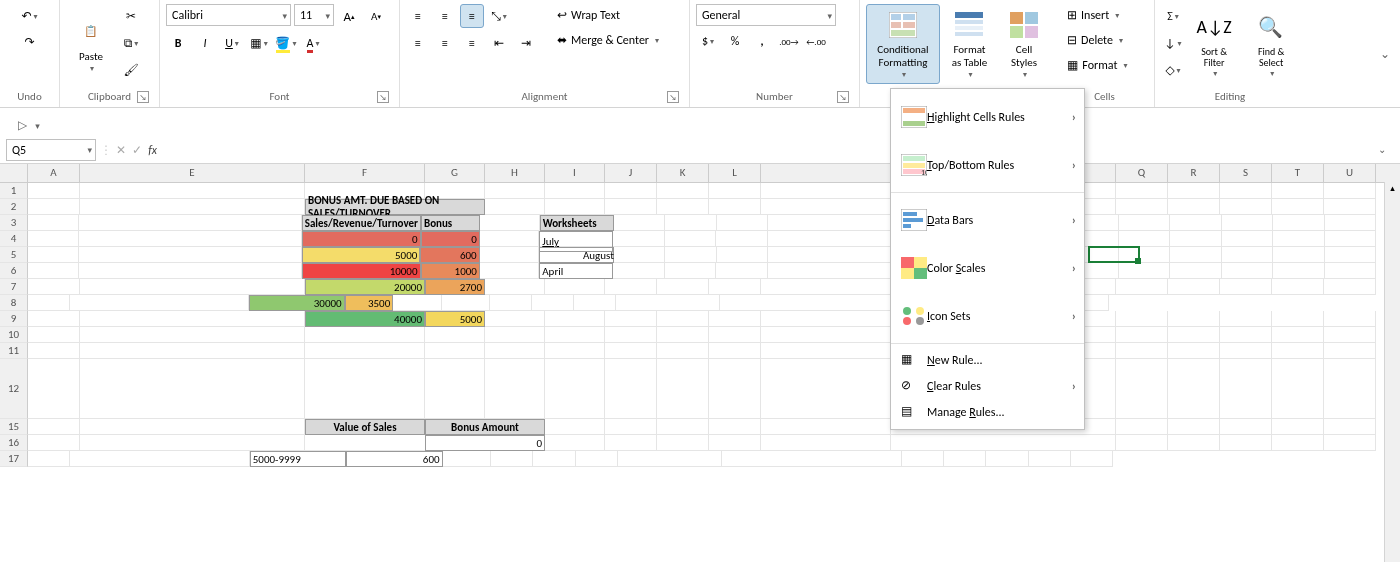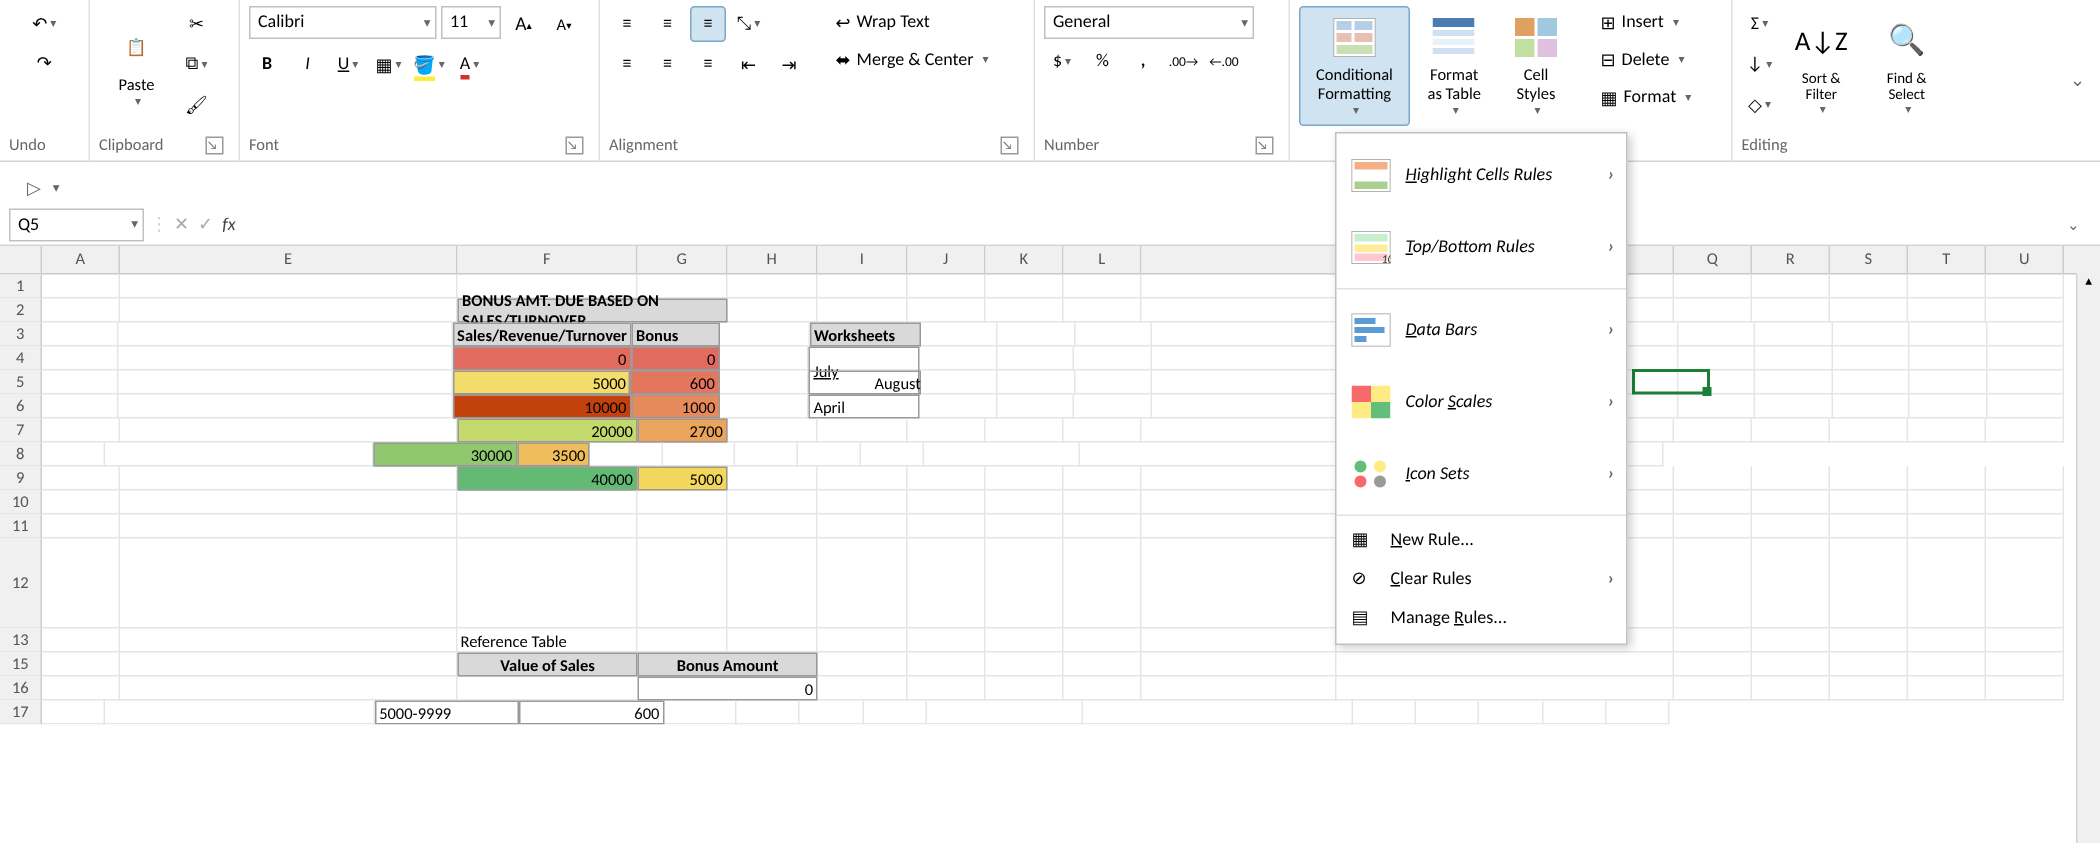--- a/index.html
+++ b/index.html
@@ -9,7 +9,7 @@
 .ribbon { display: flex; background: #fff; border-bottom: 1px solid #d4d4d4; height: 108px; }
 .ribbon-group { display: flex; flex-direction: column; justify-content: space-between; border-right: 1px solid #e0e0e0; padding: 4px 6px 2px; position: relative; }
 .ribbon-group-content { display: flex; align-items: flex-start; gap: 3px; flex: 1; }
-.ribbon-group-label { text-align: left; font-size: 11px; color: #666; padding-bottom: 2px; position: relative; }
+.ribbon-group-label { text-align: center; font-size: 11px; color: #666; padding-bottom: 2px; position: relative; }
 .ribbon-group-label .dialog-launcher { position: absolute; right: 4px; bottom: 2px; width: 12px; height: 12px; border: 1px solid #999; font-size: 8px; line-height: 10px; cursor: pointer; }
 
 .col { display: flex; flex-direction: column; gap: 2px; align-items: center; }

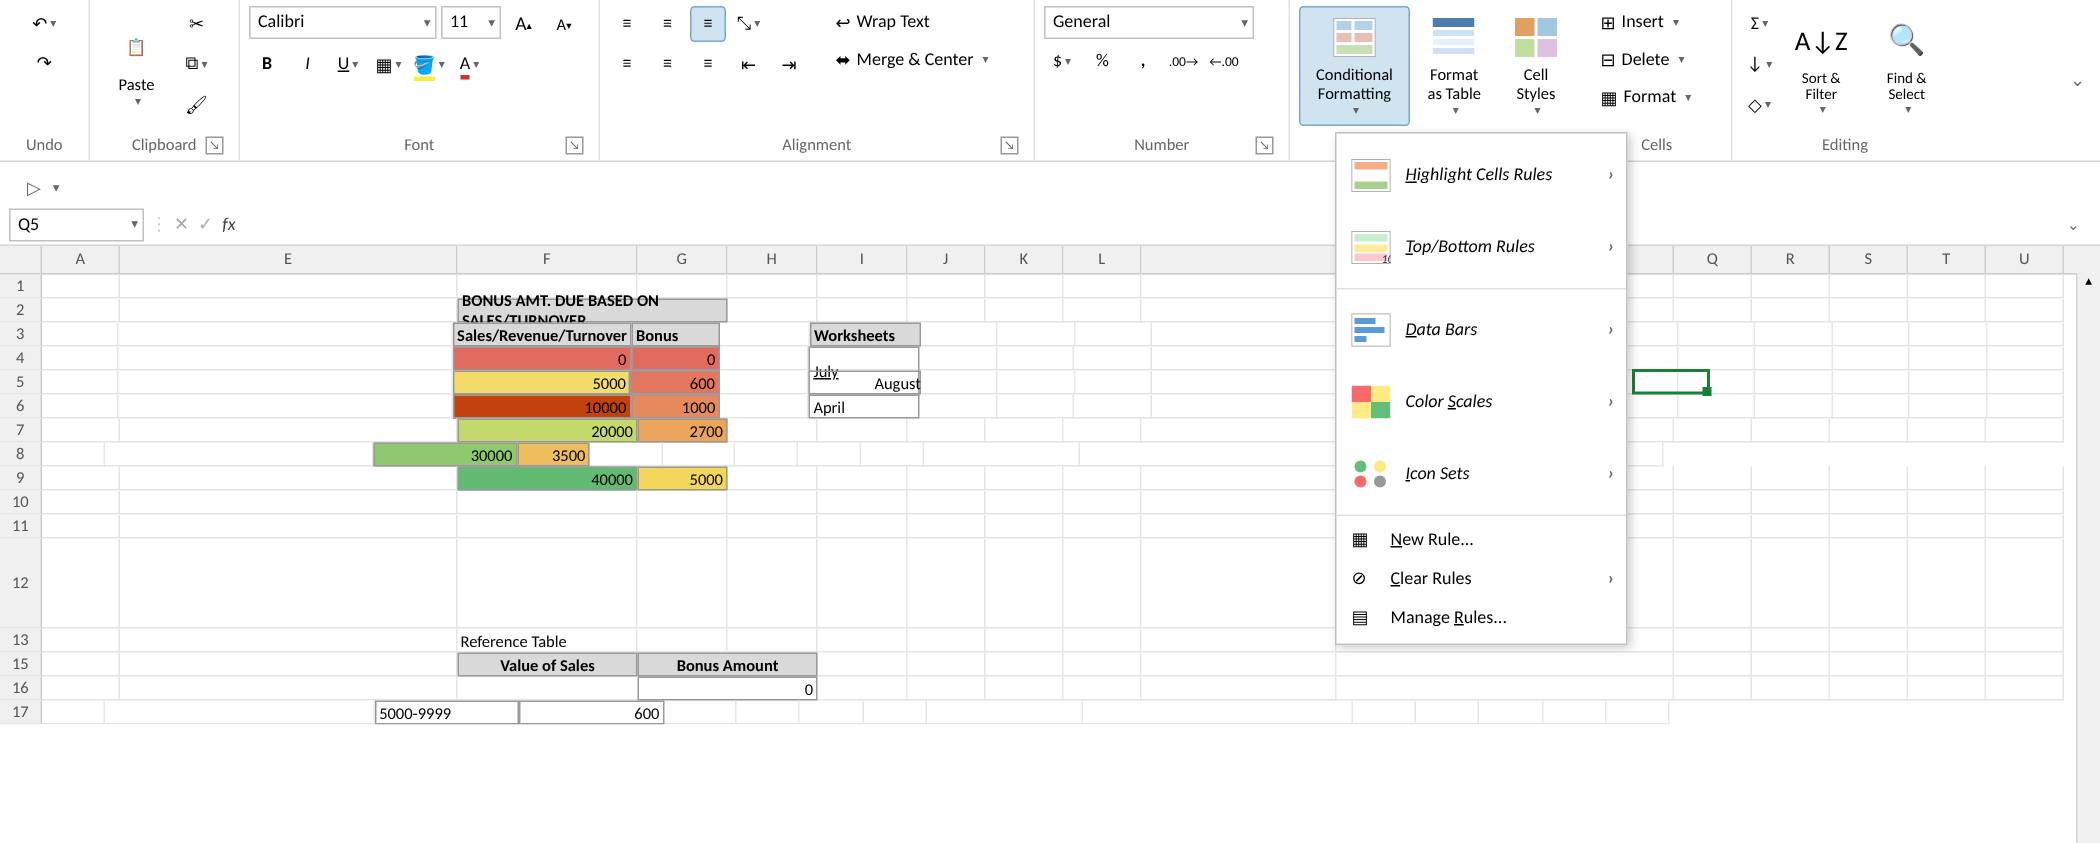--- a/index.html
+++ b/index.html
@@ -49,7 +49,7 @@
 
 
 .cf-menu { position: absolute; top: 88px; left: 890px; width: 195px; background: #fff; border: 1px solid #c0c0c0; box-shadow: 2px 2px 6px rgba(0,0,0,0.2); z-index: 100; padding: 4px 0; }
-.cf-item { display: flex; align-items: center; gap: 10px; padding: 12px 10px; cursor: pointer; font-size: 12px; position: relative; font-style: italic; }
+.cf-item { display: flex; align-items: center; padding: 12px 10px; cursor: pointer; font-size: 12px; position: relative; }
 .cf-item .cf-icon { width: 26px; height: 24px; display: flex; align-items: center; justify-content: center; }
 .cf-item .cf-arrow { position: absolute; right: 8px; color: #666; font-weight: bold; }
 .cf-sep { border-top: 1px solid #e0e0e0; margin: 3px 0; }

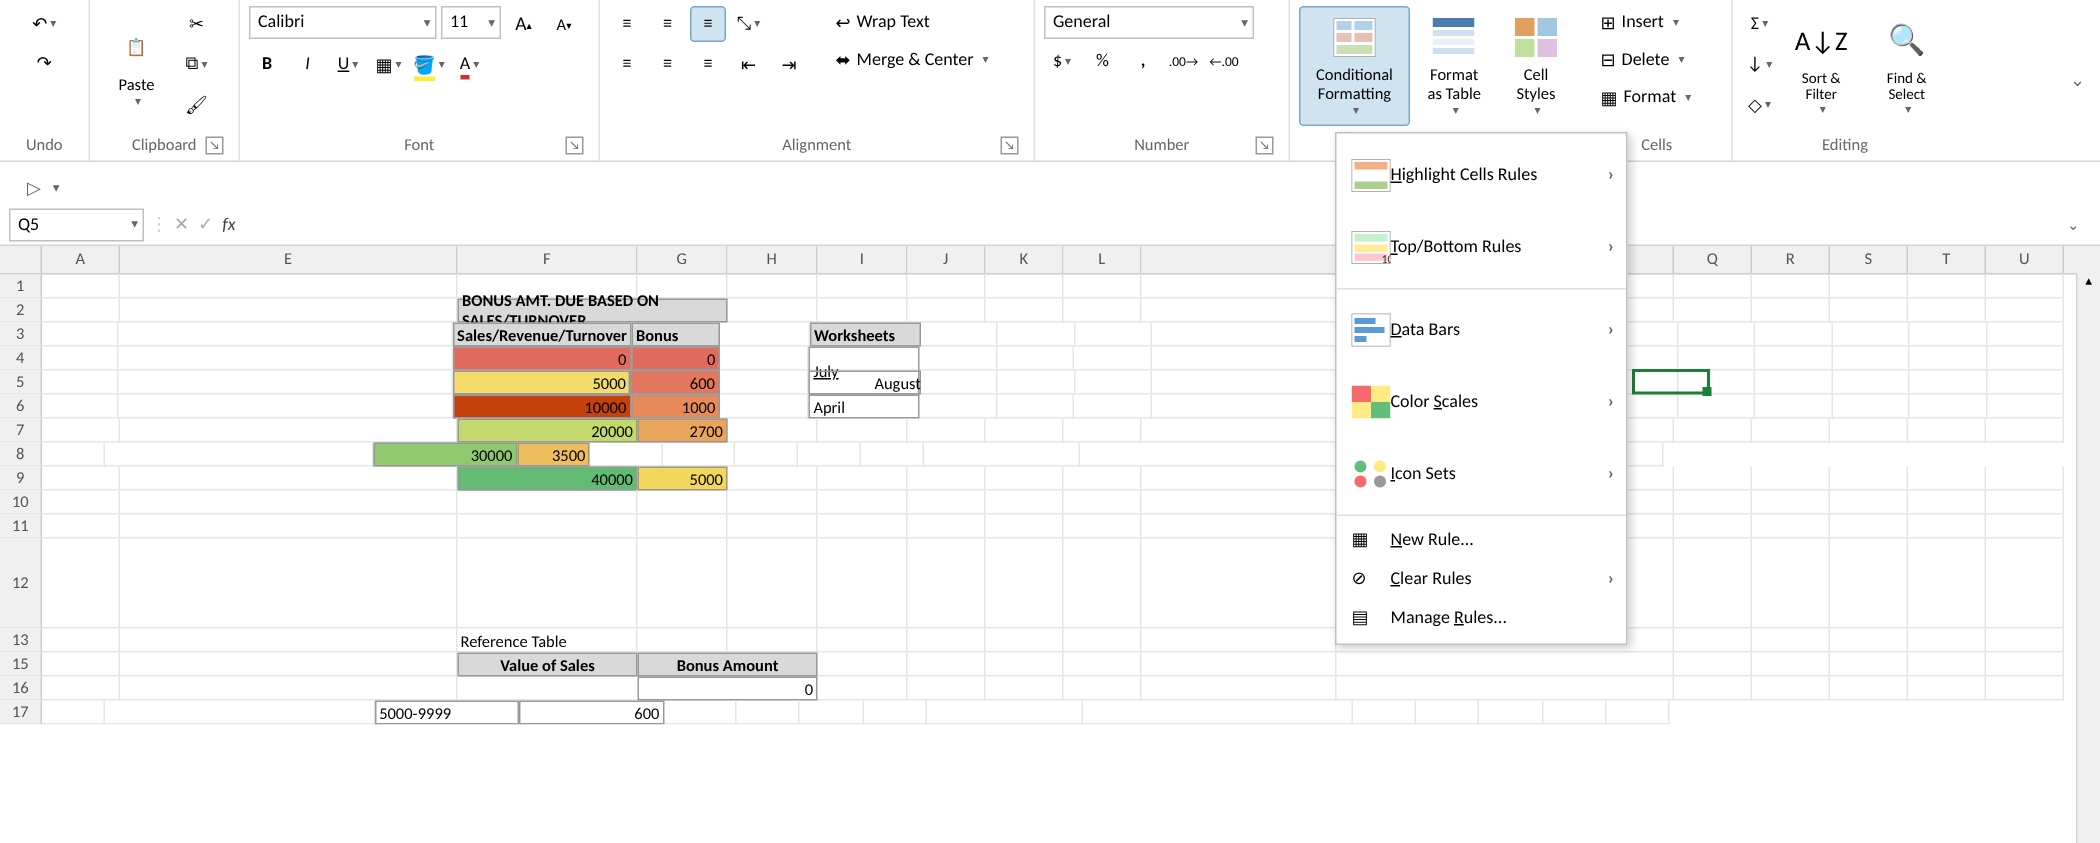--- a/index.html
+++ b/index.html
@@ -389,7 +389,7 @@
           <div class="cell t-right tbl-border" style="width: 120px; height: 16px; background: rgb(226, 107, 95);">0</div>
           <div class="cell t-right tbl-border" style="width: 60px; height: 16px; background: rgb(226, 107, 95);">0</div>
           <div class="cell" style="width: 60px; height: 16px;"></div>
-          <div class="cell tbl-border" style="width: 75px; height: 33px; text-decoration: underline;">July</div>
+          <div class="cell tbl-border" style="width: 75px; height: 21px; text-decoration: underline;">July</div>
           <div class="cell" style="width: 52px; height: 16px;"></div>
           <div class="cell" style="width: 52px; height: 16px;"></div>
           <div class="cell" style="width: 52px; height: 16px;"></div>

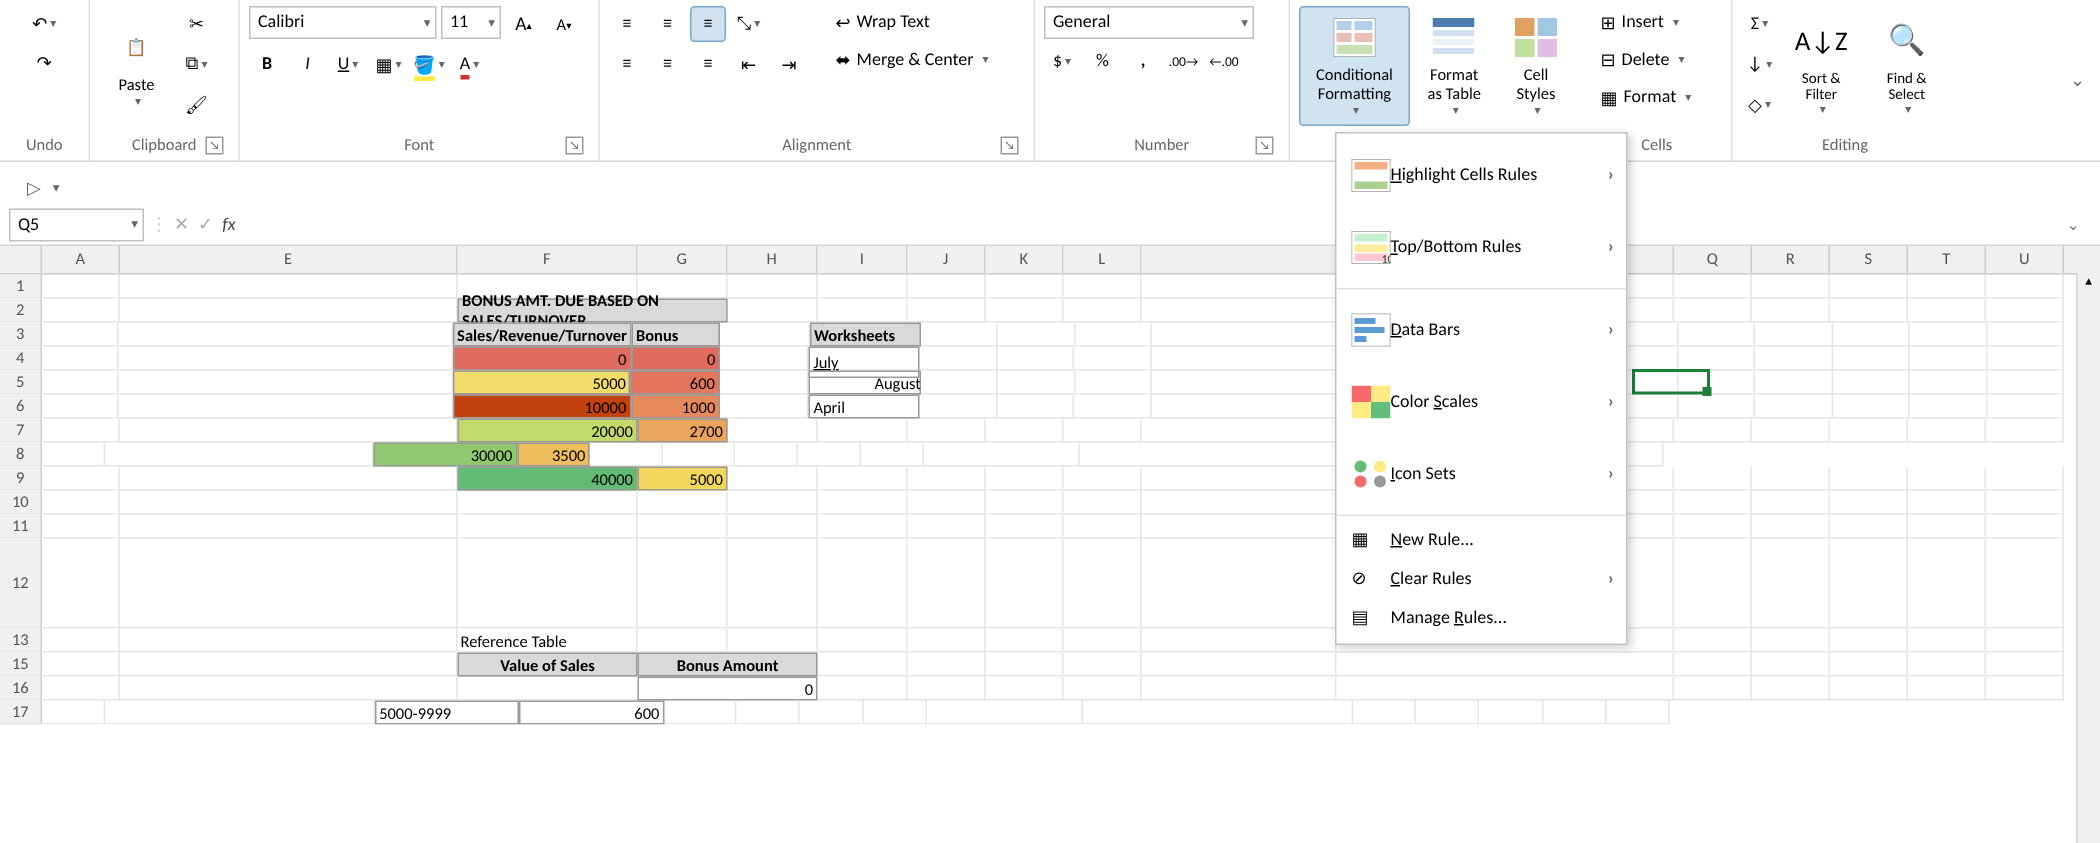--- a/index.html
+++ b/index.html
@@ -428,7 +428,7 @@
         <div class="cells-row" style="height: 16px; width: 1348px;">
           <div class="cell" style="width: 52px; height: 16px;"></div>
           <div class="cell" style="width: 225px; height: 16px;"></div>
-          <div class="cell t-right tbl-border" style="width: 120px; height: 16px; background: #c2410c;">10000</div>
+          <div class="cell t-right tbl-border" style="width: 120px; height: 16px; background: #ef4444;">10000</div>
           <div class="cell t-right tbl-border" style="width: 60px; height: 16px; background: rgb(231, 138, 91);">1000</div>
           <div class="cell" style="width: 60px; height: 16px;"></div>
           <div class="cell tbl-border" style="width: 75px; height: 16px;">April</div>

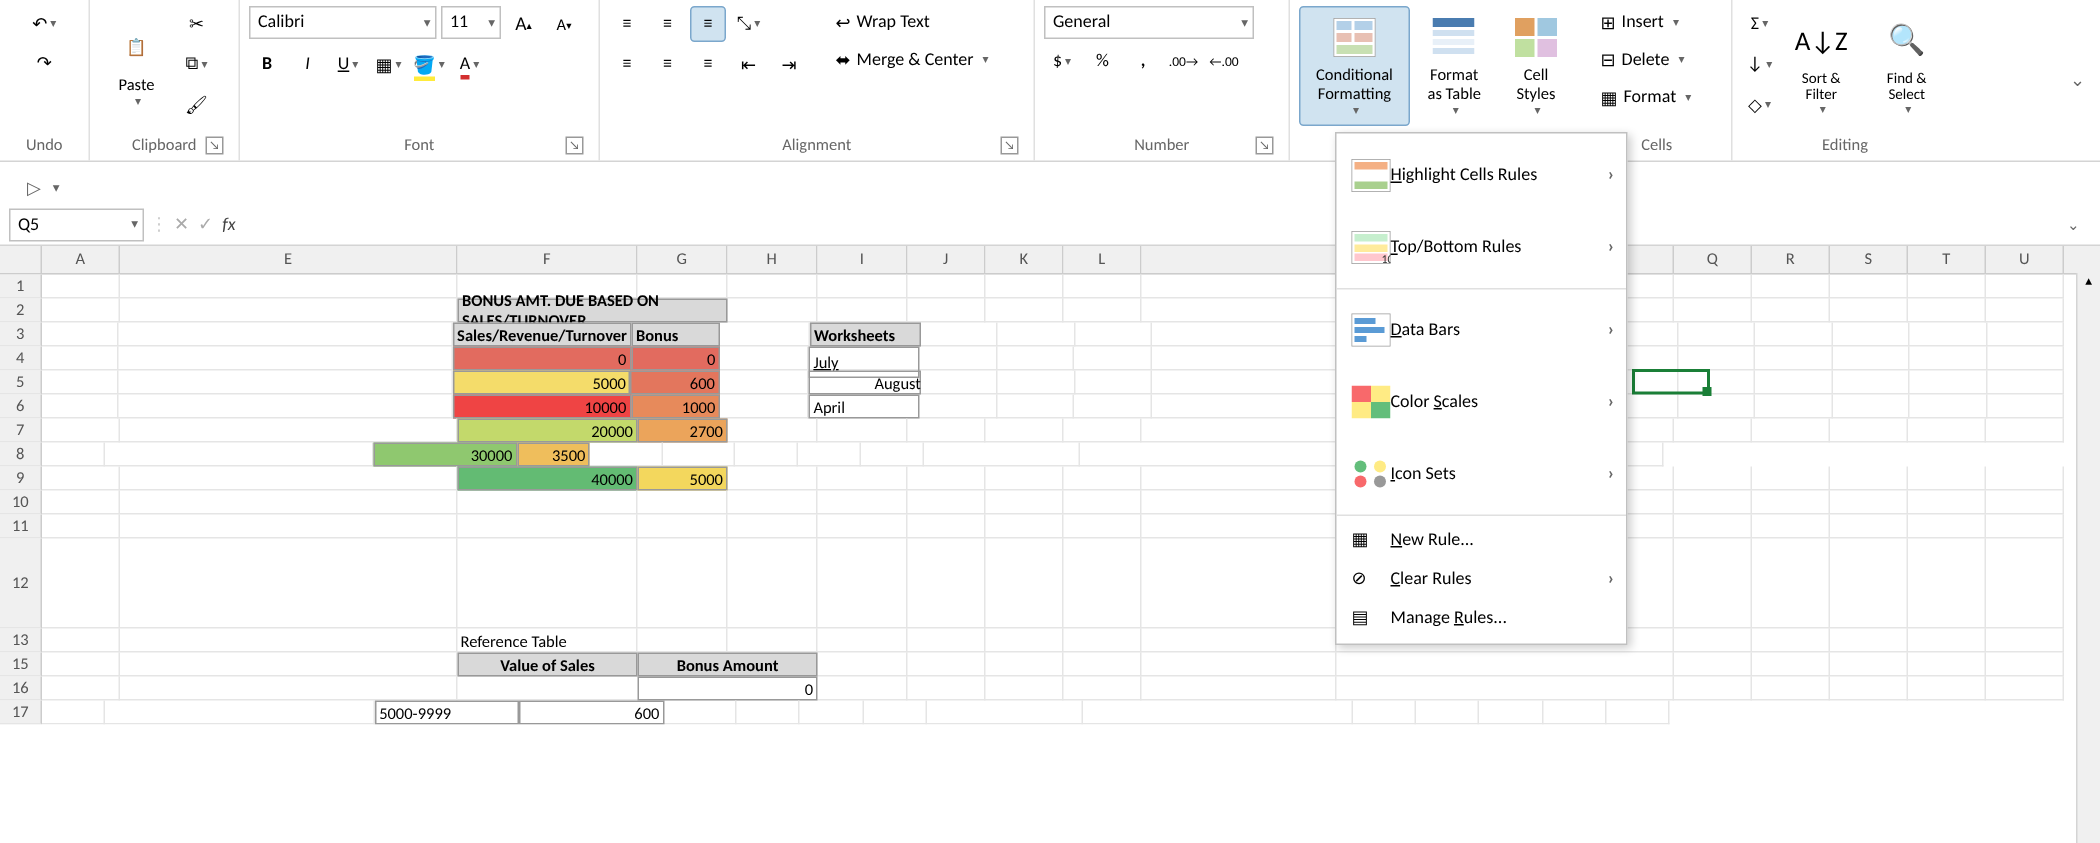--- a/index.html
+++ b/index.html
@@ -571,27 +571,6 @@
         </div>
       </div>
       <div class="row-set">
-        <div class="row-h" style="height: 16px; line-height: 16px;">13</div>
-        <div class="cells-row" style="height: 16px; width: 1348px;">
-          <div class="cell" style="width: 52px; height: 16px;"></div>
-          <div class="cell" style="width: 225px; height: 16px;"></div>
-          <div class="cell" style="width: 120px; height: 16px;">Reference Table</div>
-          <div class="cell" style="width: 60px; height: 16px;"></div>
-          <div class="cell" style="width: 60px; height: 16px;"></div>
-          <div class="cell" style="width: 60px; height: 16px;"></div>
-          <div class="cell" style="width: 52px; height: 16px;"></div>
-          <div class="cell" style="width: 52px; height: 16px;"></div>
-          <div class="cell" style="width: 52px; height: 16px;"></div>
-          <div class="cell" style="width: 130px; height: 16px;"></div>
-          <div class="cell" style="width: 225px; height: 16px;"></div>
-          <div class="cell" style="width: 52px; height: 16px;"></div>
-          <div class="cell" style="width: 52px; height: 16px;"></div>
-          <div class="cell" style="width: 52px; height: 16px;"></div>
-          <div class="cell" style="width: 52px; height: 16px;"></div>
-          <div class="cell" style="width: 52px; height: 16px;"></div>
-        </div>
-      </div>
-      <div class="row-set">
         <div class="row-h" style="height: 16px; line-height: 16px;">15</div>
         <div class="cells-row" style="height: 16px; width: 1348px;">
           <div class="cell" style="width: 52px; height: 16px;"></div>

